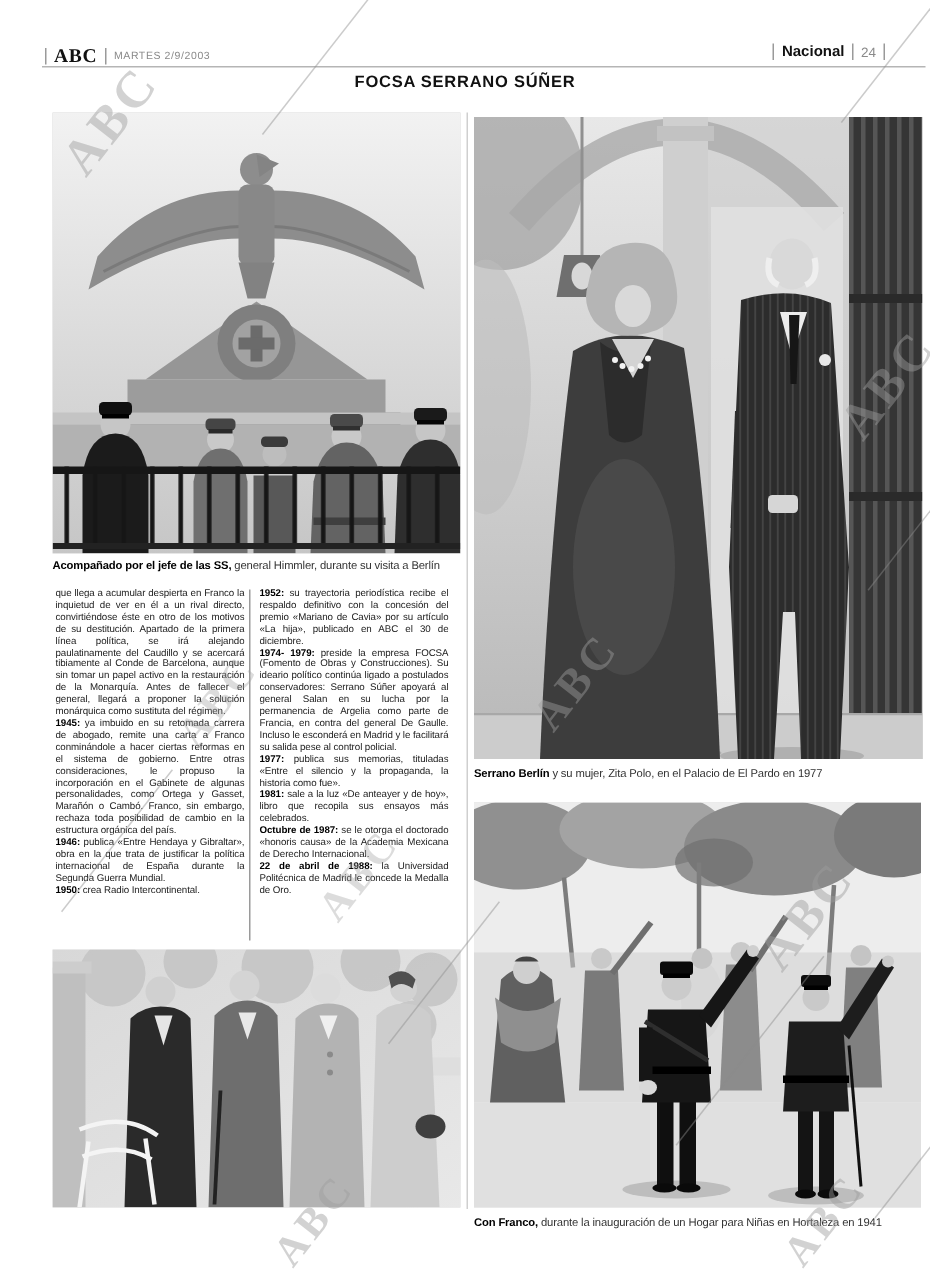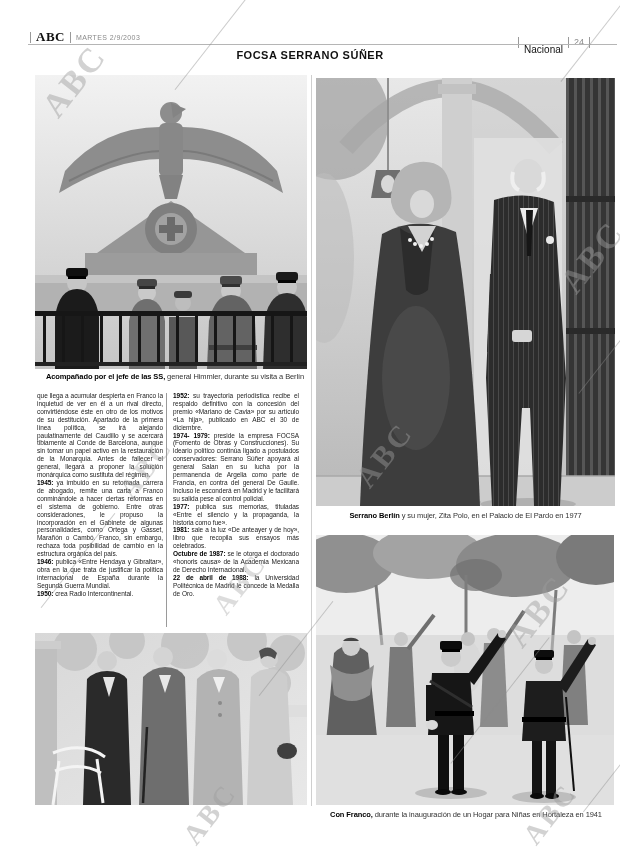--- a/index.html
+++ b/index.html
@@ -12,7 +12,7 @@
   .vbar{display:inline-block;width:1px;height:11px;background:#9a9a9a;}
   .brand{font-family:"Liberation Serif",serif;font-weight:bold;font-size:13px;color:#111;letter-spacing:.5px;}
   .hdate{font-size:7px;color:#8a8a8a;letter-spacing:.4px;}
-  .hsection{font-weight:normal;font-size:10px;color:#111;margin-top:15px;}
+  .hsection{font-weight:bold;font-size:10px;color:#111;}
   .hpage{font-size:9px;color:#8a8a8a;}
   .hdr-rule{position:absolute;top:44px;left:28px;right:3px;height:1px;background:#b5b5b5;}
   .page-title{position:absolute;top:49px;left:0;width:100%;text-align:center;

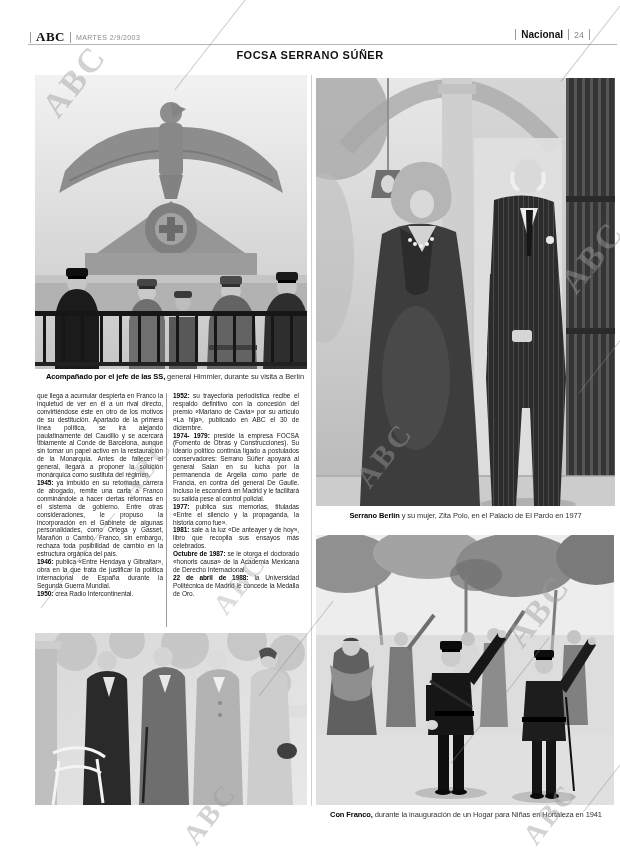--- a/index.html
+++ b/index.html
@@ -25,7 +25,7 @@
   #photo4{left:316px;top:535px;width:298px;height:270px;}
   .photo svg{display:block;width:100%;height:100%;}
   
-  .cap{position:absolute;font-size:7.5px;line-height:9.5px;letter-spacing:-.1px;color:#333;text-align:center;}
+  .cap{position:absolute;font-size:7.5px;line-height:9.5px;letter-spacing:-.1px;color:#333;}
   .cap b{color:#000;}
   #cap1{left:35px;top:372px;width:280px;}
   #cap2{left:316px;top:511px;width:299px;}

